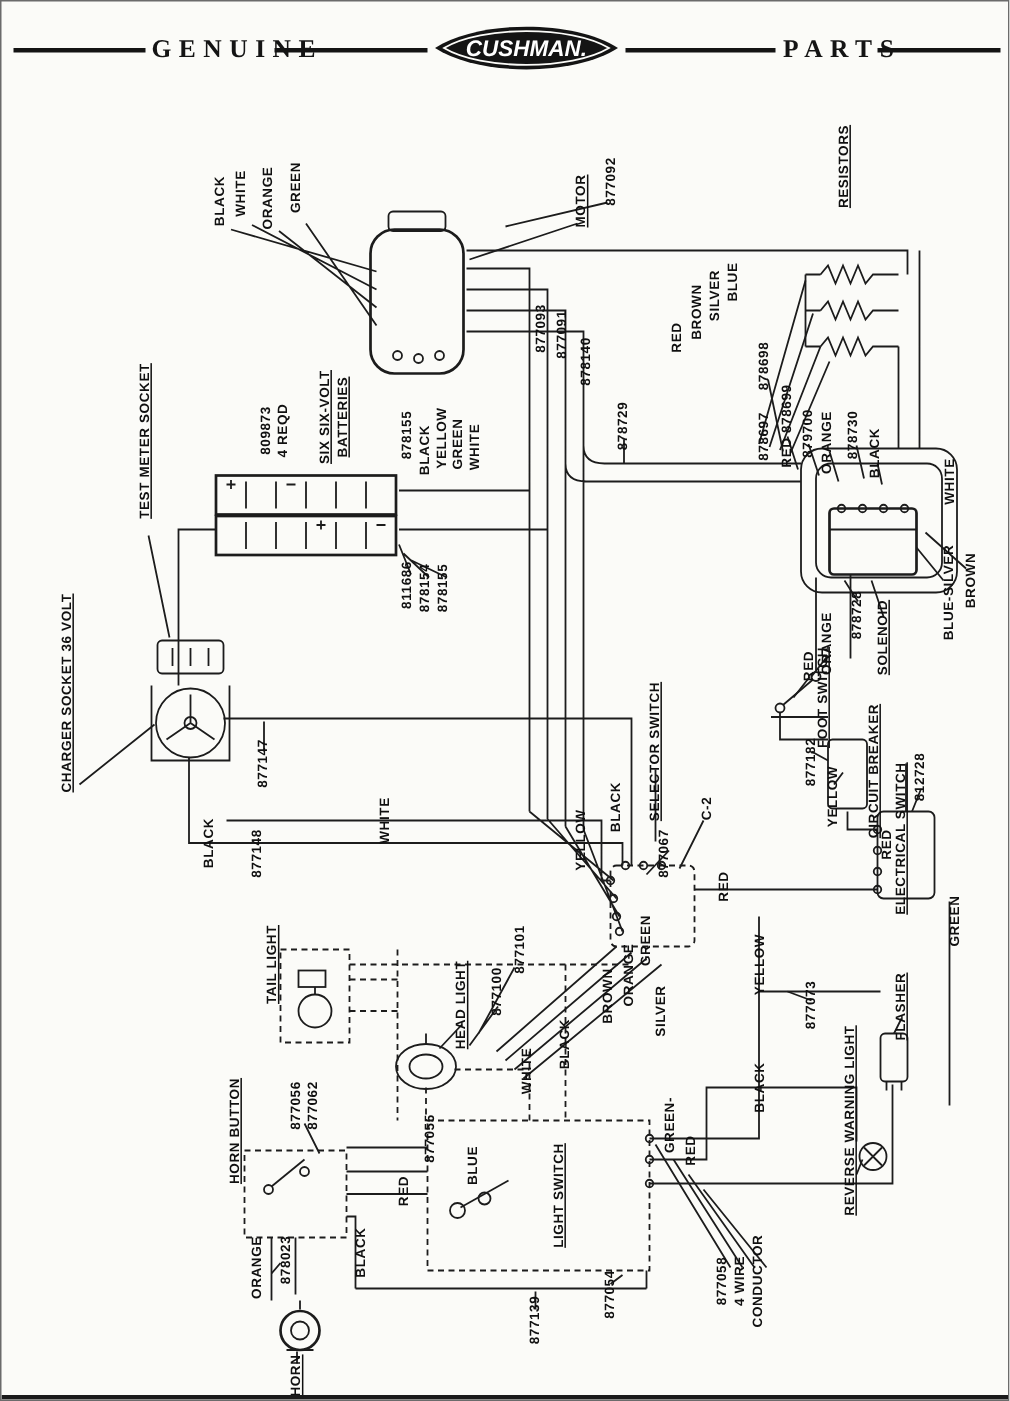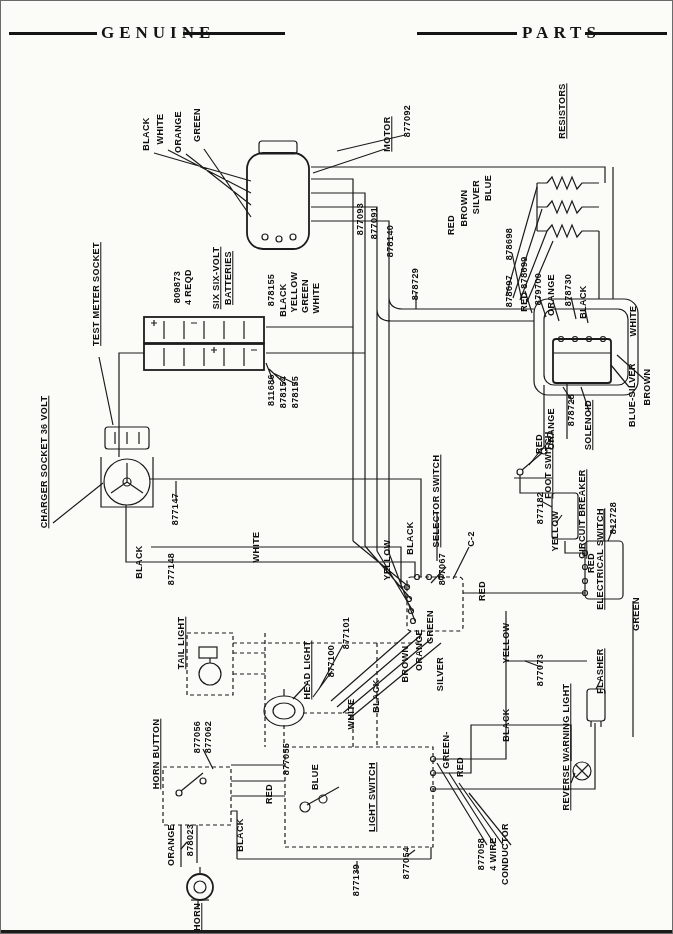--- a/index.html
+++ b/index.html
@@ -35,6 +35,13 @@
     <div class="rule" style="left:8px;width:88px;"></div>
     <span class="hdr-text" style="left:100px;">GENUINE</span>
     <div class="rule" style="left:182px;width:102px;"></div>
+    <span class="logo-wrap">
+      <svg width="128" height="46" viewBox="0 0 128 46">
+        <path d="M3,23 C32,4 96,4 125,23 C96,42 32,42 3,23 Z" fill="#141414" stroke="none"></path>
+        <path d="M9,23 C34,8 94,8 119,23 C94,38 34,38 9,23 Z" fill="none" stroke="#fbfbf8" stroke-width="1.2"></path>
+        <text x="64" y="28" text-anchor="middle" fill="#ffffff" stroke="none" font-family="Liberation Sans, sans-serif" font-size="15" font-weight="bold" font-style="italic">CUSHMAN.</text>
+      </svg>
+    </span>
     <div class="rule" style="left:416px;width:100px;"></div>
     <span class="hdr-text" style="left:521px;">PARTS</span>
     <div class="rule" style="left:584px;width:82px;"></div>

